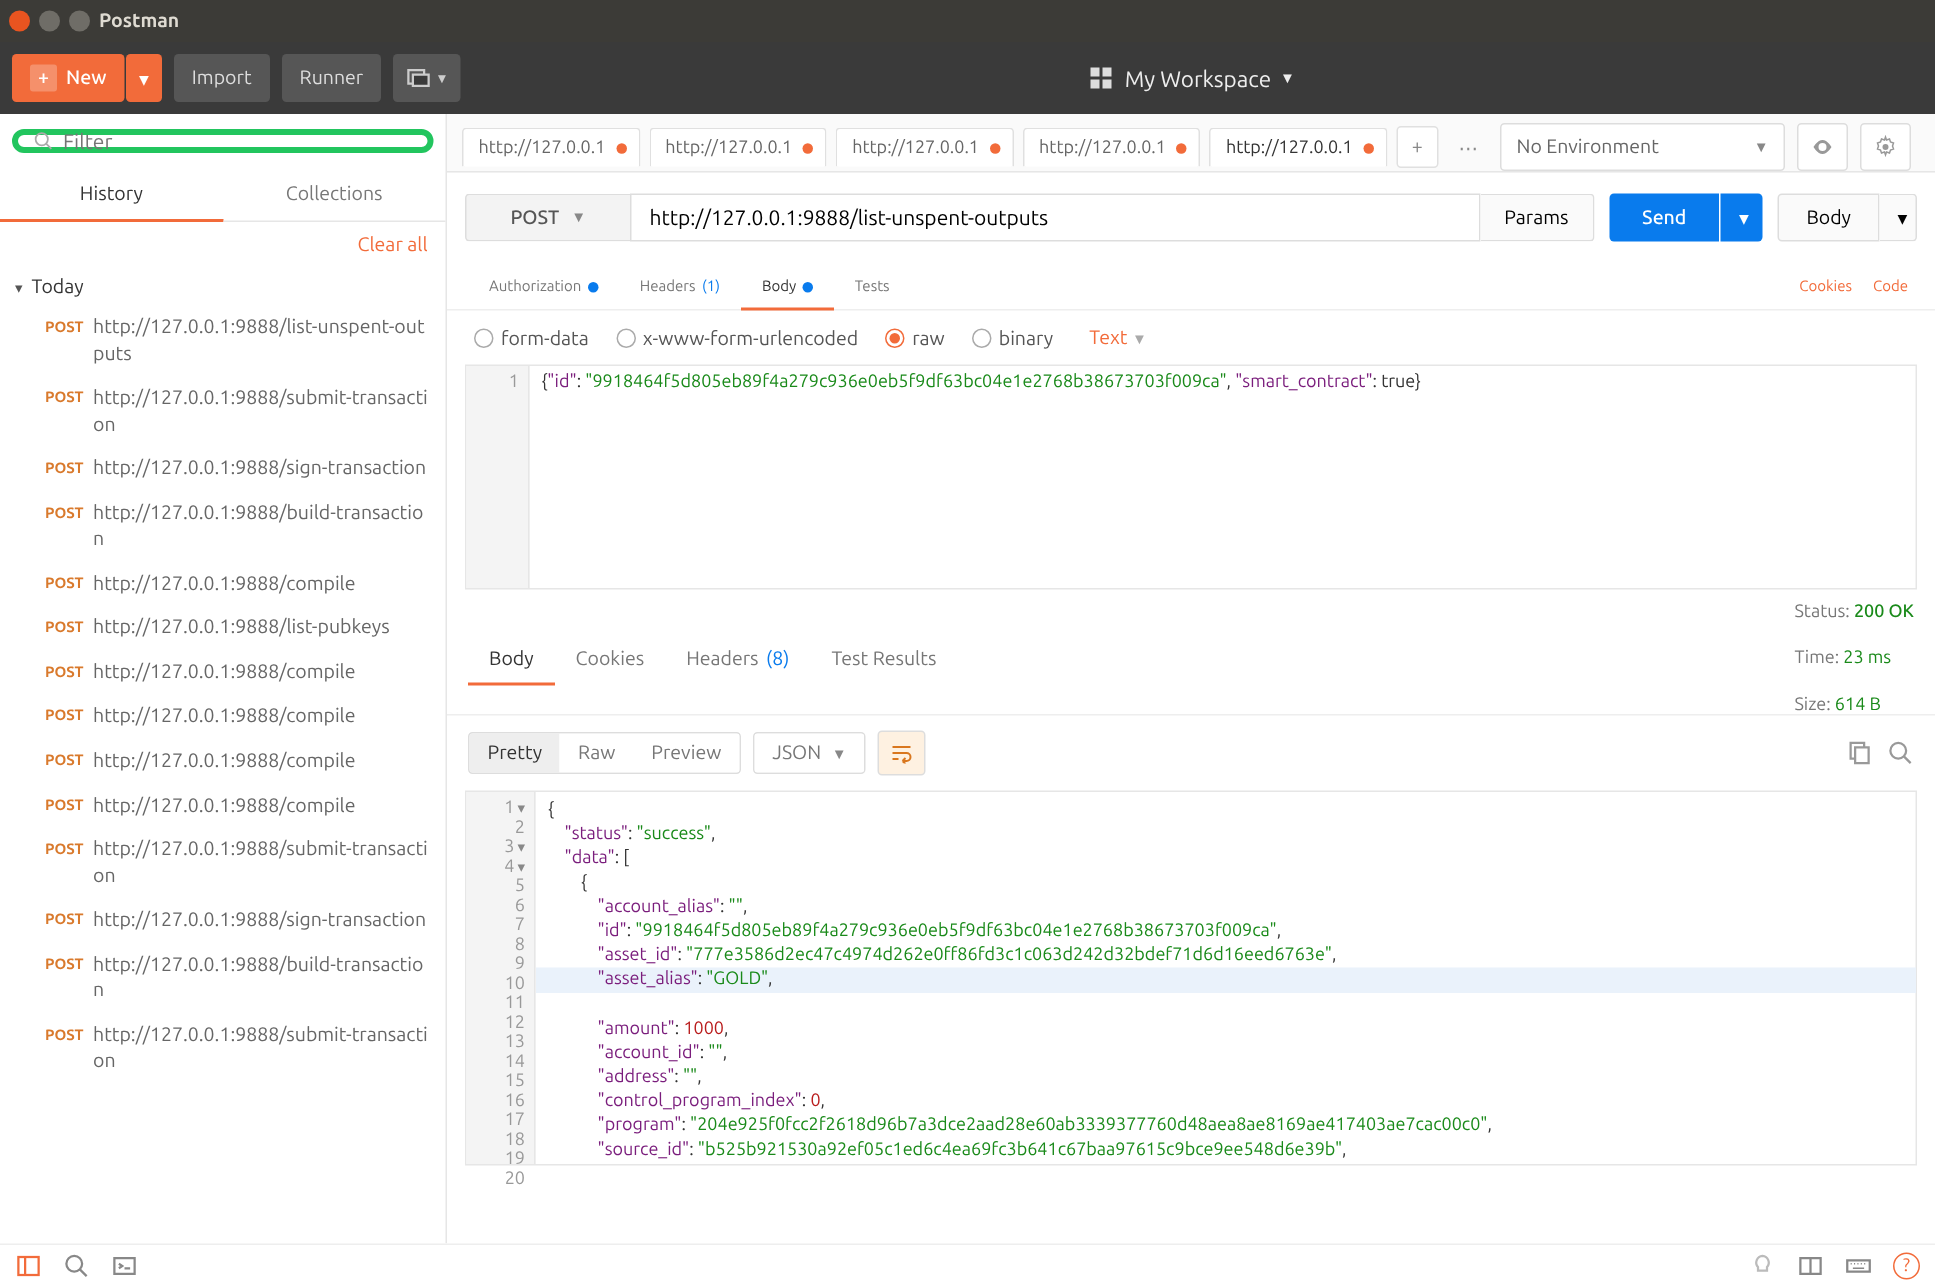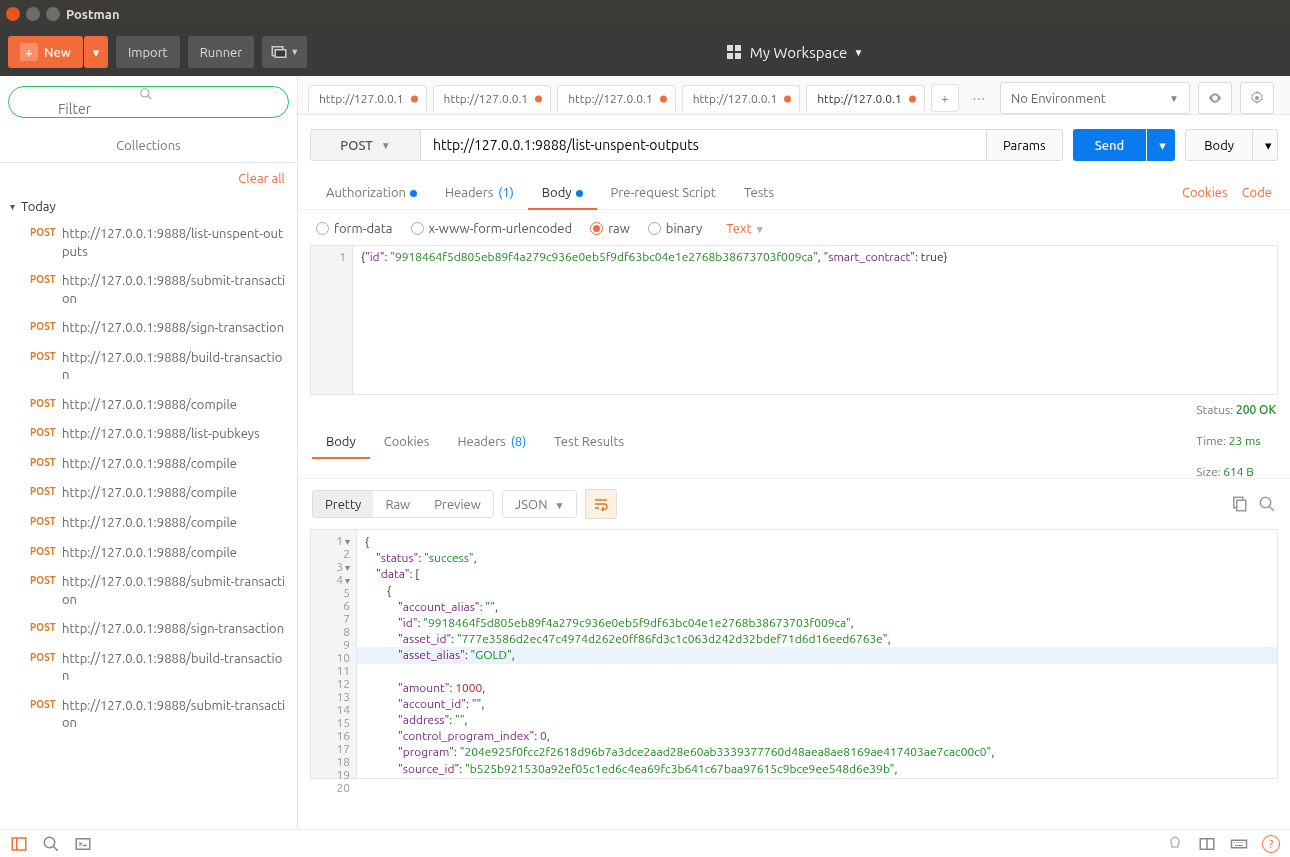--- a/index.html
+++ b/index.html
@@ -30,7 +30,7 @@
 .main { display:flex; height:calc(100% - 28px - 48px - 28px); }
 .sidebar { width:298px; border-right:1px solid #e6e6e6; display:flex; flex-direction:column; }
 .filter-row{ padding:10px 8px; }
-.filter { display:flex; align-items:center; border:1px solid #22c55e; border-radius:16px; height:32px; padding:0 10px; color:#888;flex-direction:column;}
+.filter { display:flex; align-items:center; border:4px solid #22c55e; border-radius:16px; height:16px; padding:0 10px; color:#888;}
 .filter input { border:none; outline:none; flex:1; font-size:14px; background:transparent; }
 .side-tabs { display:flex; }
 .side-tab { flex:1; text-align:center; padding:10px 0; color:#777; cursor:pointer; border-bottom:1px solid #e6e6e6;}

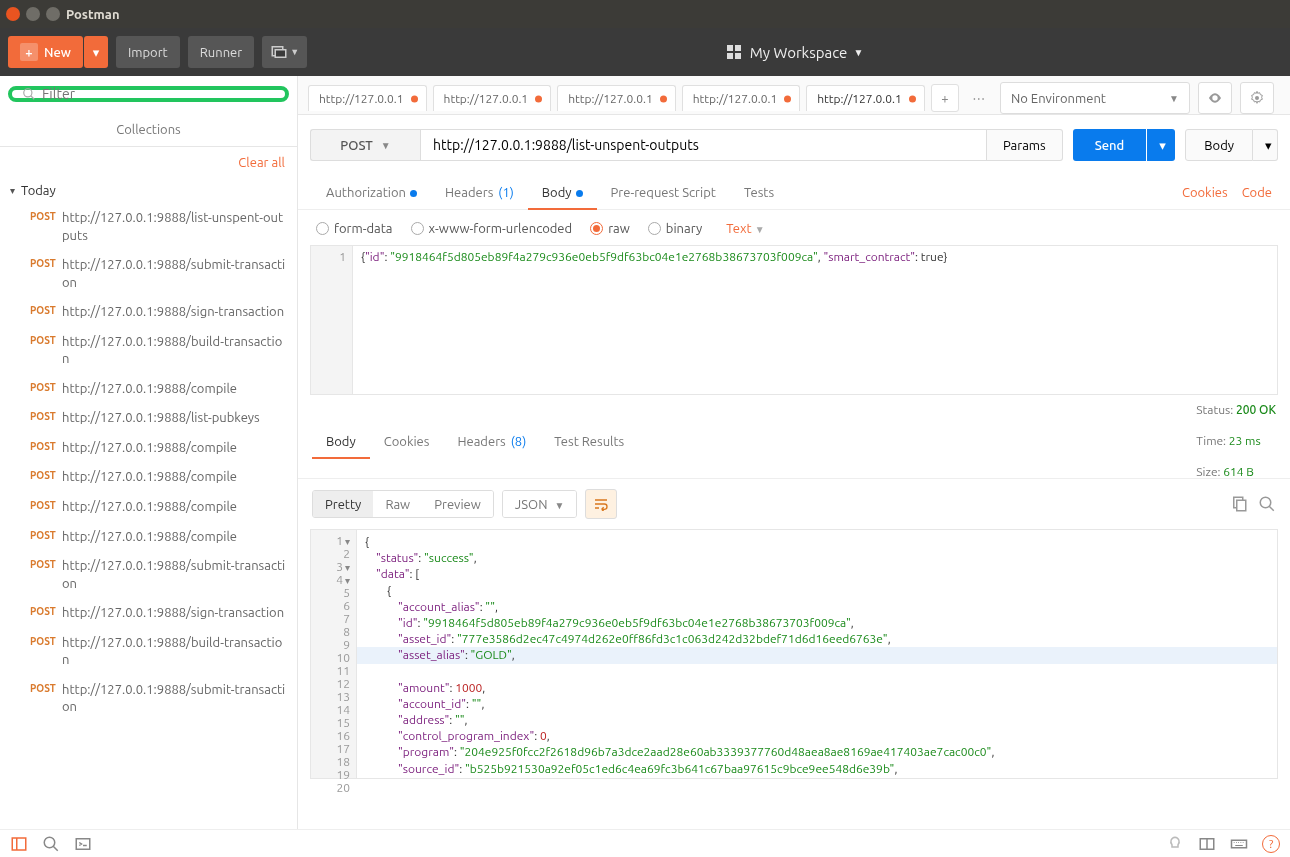--- a/index.html
+++ b/index.html
@@ -159,6 +159,7 @@
       </div>
     </div>
     <div class="side-tabs">
+      <div class="side-tab active">History</div>
       <div class="side-tab">Collections</div>
     </div>
     <div class="clearall">Clear all</div>

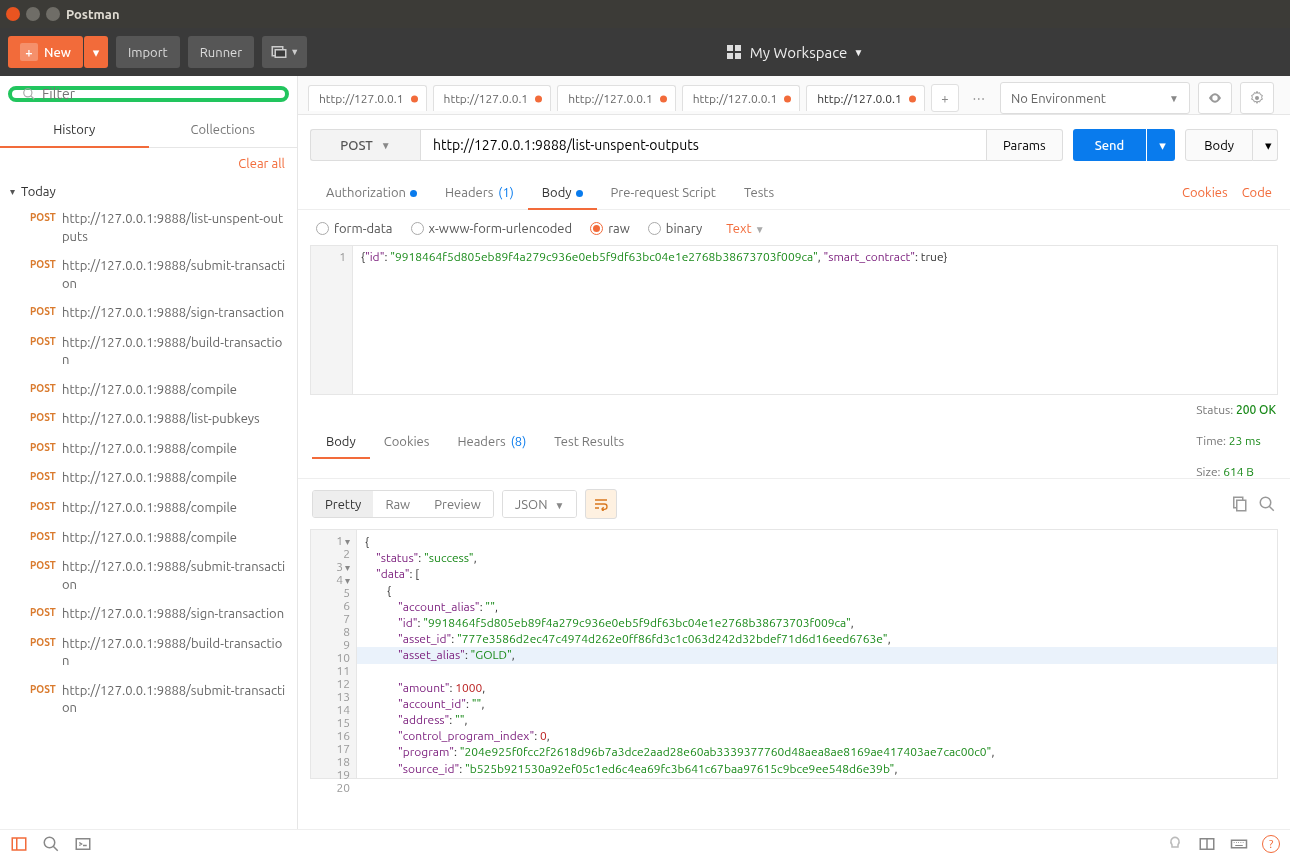--- a/index.html
+++ b/index.html
@@ -62,7 +62,7 @@
 .save-btn{ background:#fafafa; border:1px solid #ddd; padding:0 18px; margin-left:10px; border-radius:3px 0 0 3px;}
 .save-caret{ background:#fafafa; border:1px solid #ddd; border-left:none; width:24px; border-radius:0 3px 3px 0;}
 
-.subtabs{ display:flex; align-items:center; padding:0 14px; border-bottom:1px solid #eee; font-size:13px;}
+.subtabs{ display:flex; align-items:center; padding:0 14px; border-bottom:1px solid #eee; font-size:10px;}
 .subtab{ padding:10px 14px; color:#777; cursor:pointer; position:relative;}
 .subtab.active{ color:#333;}
 .subtab.active::after{ content:""; position:absolute; left:0;right:0;bottom:-1px; height:2px; background:#f26b3a;}

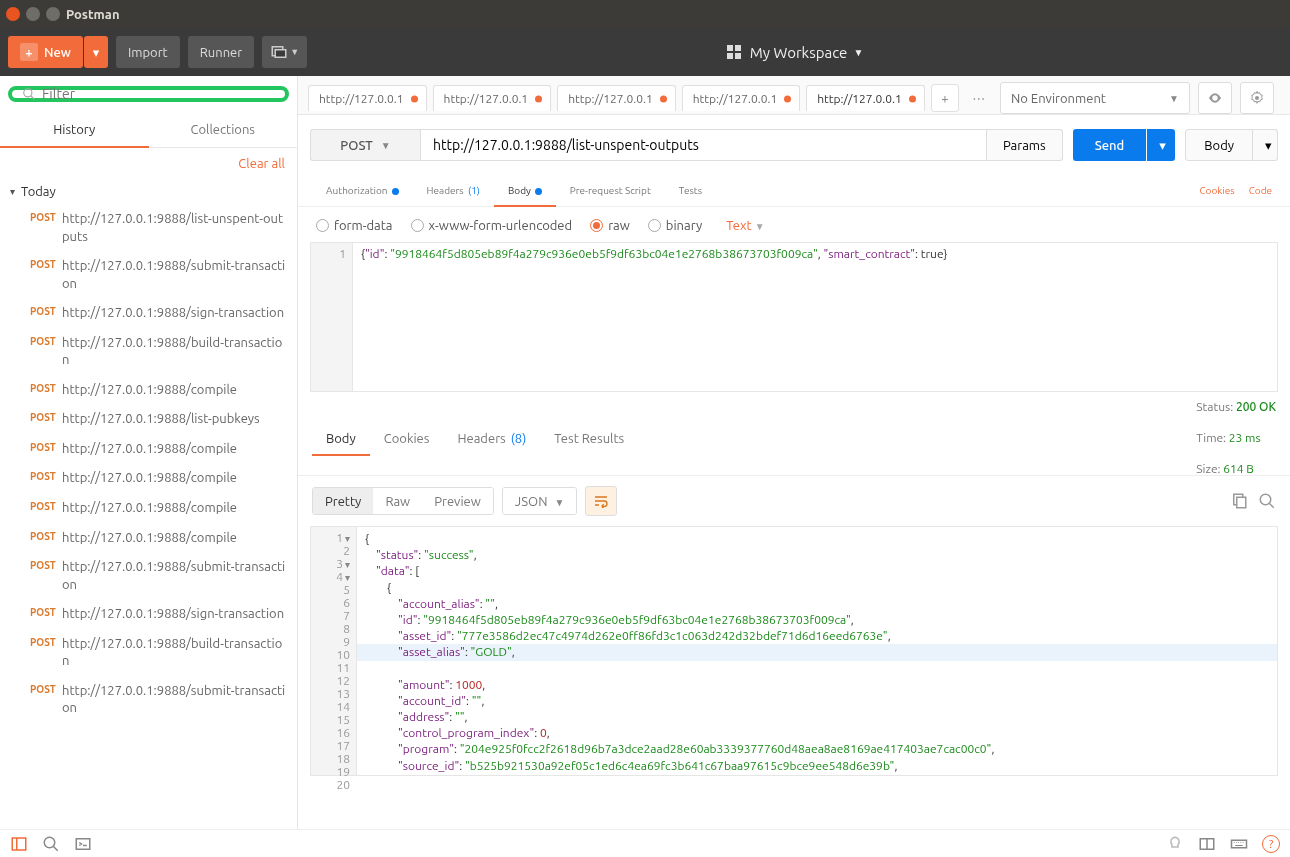--- a/index.html
+++ b/index.html
@@ -271,7 +271,6 @@
       <div class="subtab"><span>Authorization</span><span class="bdot"></span></div>
       <div class="subtab"><span>Headers</span> <span class="badge">(1)</span></div>
       <div class="subtab active"><span>Body</span><span class="bdot"></span></div>
-      <div class="subtab">Pre-request Script</div>
       <div class="subtab">Tests</div>
       <div class="subtabs-right">
         <span>Cookies</span>

